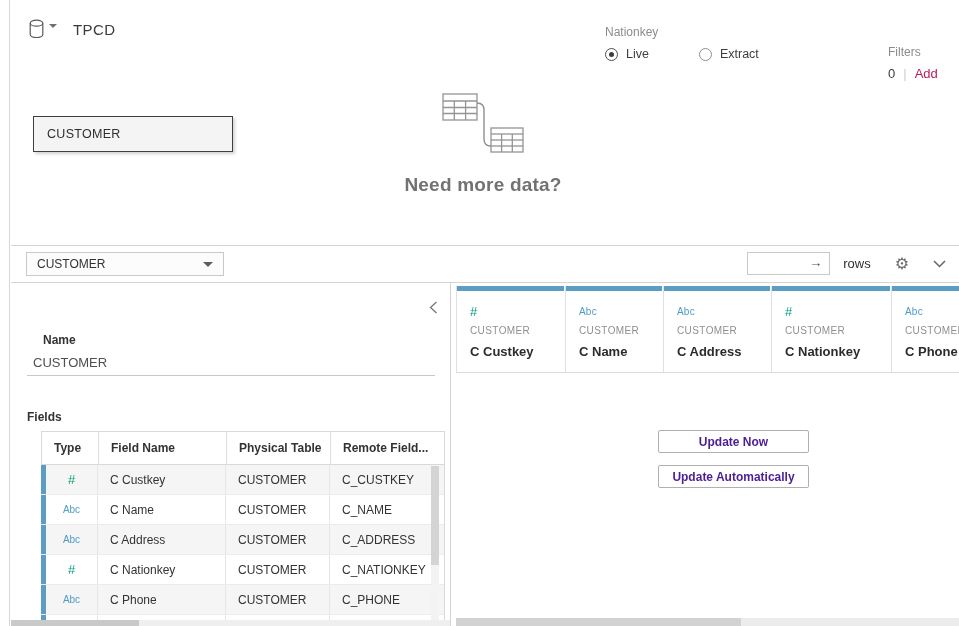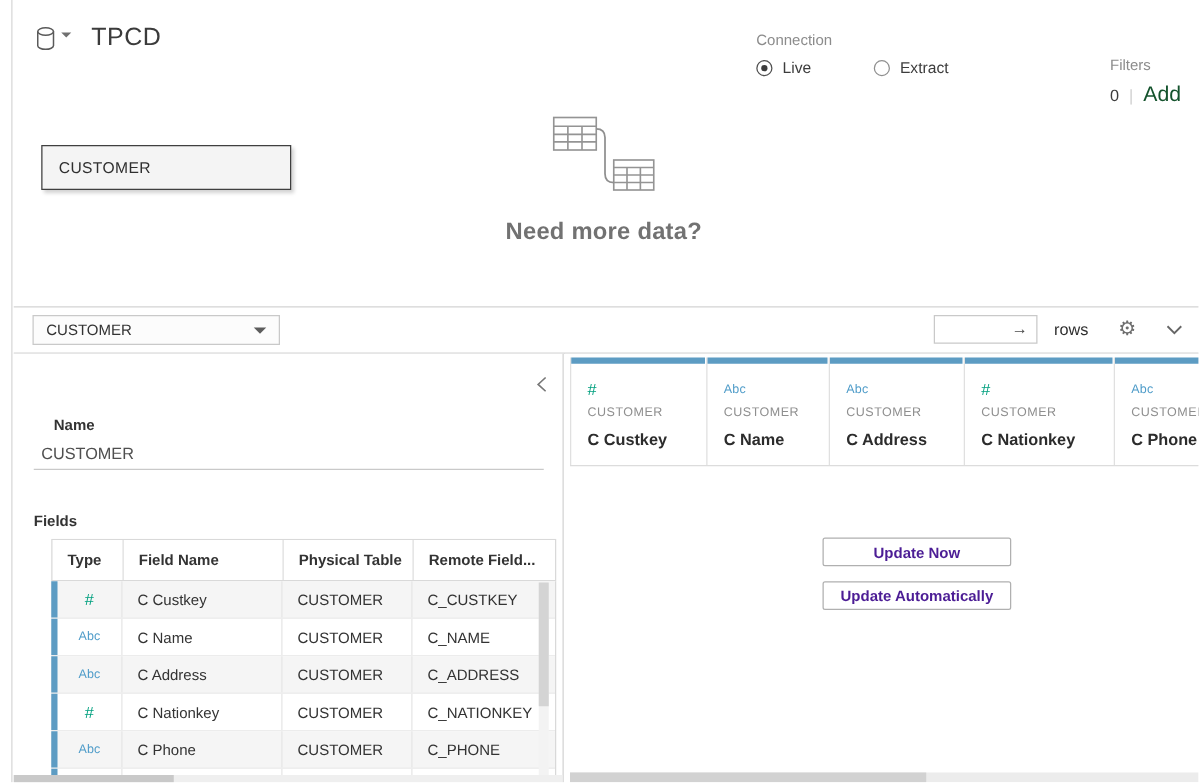--- a/index.html
+++ b/index.html
@@ -16,7 +16,7 @@
 
   .ds-title { position:absolute; left:17px; top:19px; display:flex; align-items:center; }
   .ds-title .caret-sm { margin-left:4px; margin-top:-6px; width:0; height:0; border-left:4px solid transparent; border-right:4px solid transparent; border-top:4px solid #707070; }
-  .ds-title h1 { margin-left:16px; font-size:20px; font-weight:normal; color:#3b3b3b; letter-spacing:.4px; }
+  .ds-title h1 { margin-left:16px; font-size:15px; font-weight:normal; color:#3b3b3b; letter-spacing:.4px; }
 
   .connection { position:absolute; left:594px; top:25px; font-size:12px; }
   .conn-label { color:#8c8c8c; }

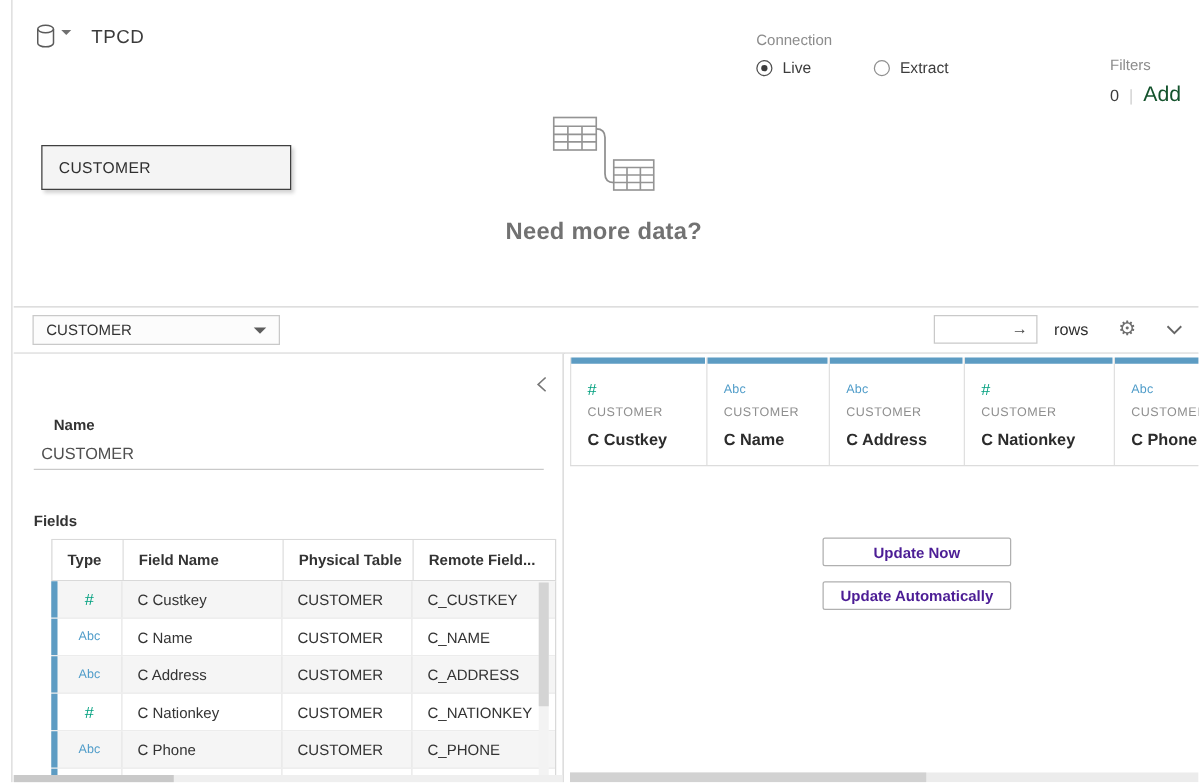--- a/index.html
+++ b/index.html
@@ -135,7 +135,7 @@
     </div>
 
     <div class="connection">
-      <div class="conn-label">Connection</div>
+      <div class="conn-label">Nationkey</div>
       <div class="conn-radios">
         <div class="radio-item">
           <span class="radio-circle checked"></span>

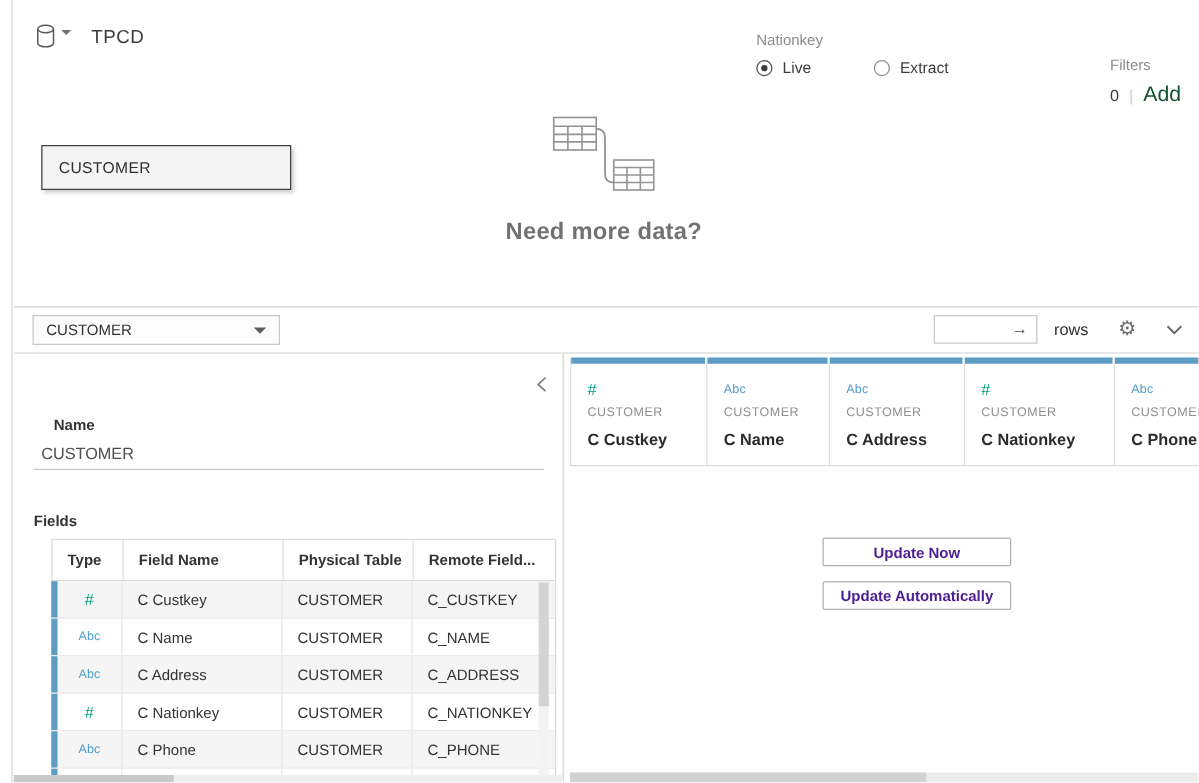--- a/index.html
+++ b/index.html
@@ -33,7 +33,7 @@
   .filters-row { display:flex; align-items:center; margin-top:7px; }
   .filters-count { font-size:13px; color:#3d3d3d; }
   .filters-divider { margin:0 8px; color:#cfcfcf; font-size:13px; }
-  .filters-add { font-size:17px; color:#14532d; cursor:pointer; }
+  .filters-add { font-size:13px; color:#be185d; cursor:pointer; }
 
   .table-chip {
     position:absolute; left:22px; top:116px; width:200px; height:36px;

